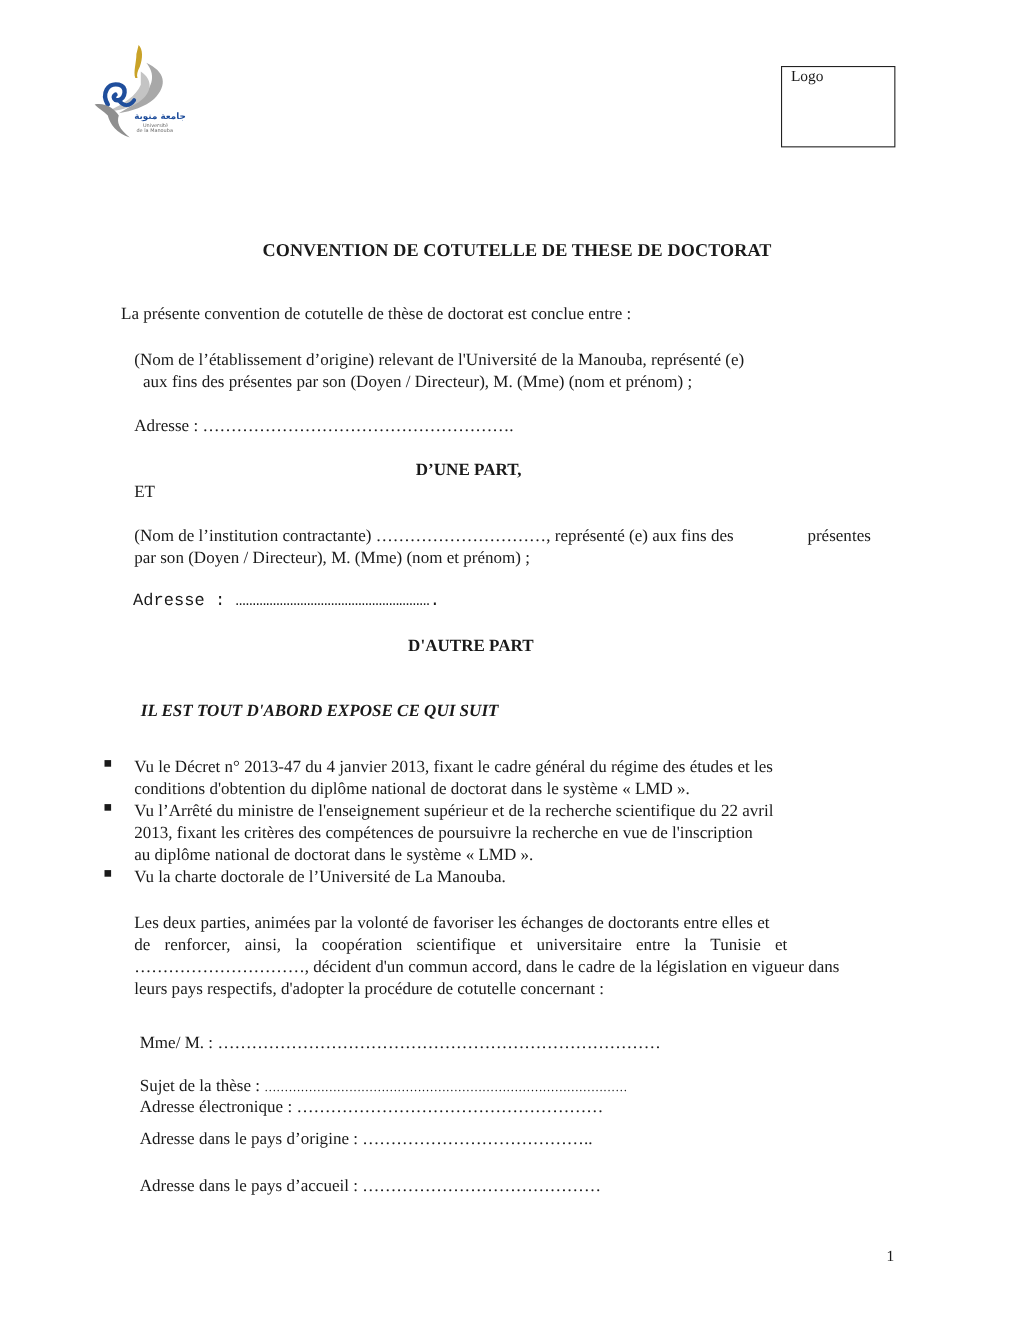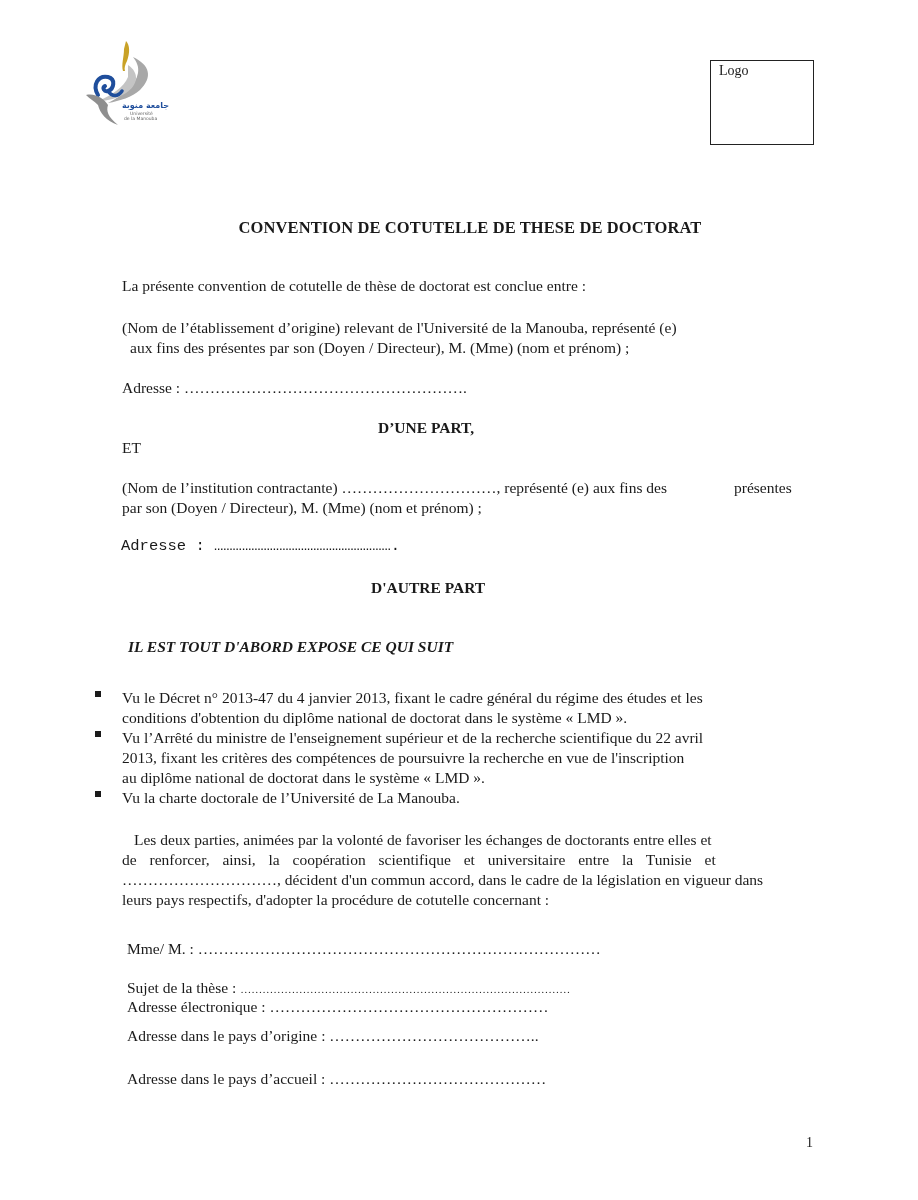--- a/index.html
+++ b/index.html
@@ -8,7 +8,7 @@
   .abs { position:absolute; }
   .txt { font-size:15.5px; line-height:19px; white-space:nowrap; }
   .logo-left { left:78px; top:35px; width:92px; height:95px; }
-  .logo-box { left:710px; top:60px; width:104px; height:85px; border:1.5px solid #222; box-sizing:border-box; }
+  .logo-box { left:710px; top:60px; width:104px; height:74px; border:1.5px solid #222; box-sizing:border-box; }
   .logo-box span { position:absolute; left:8px; top:2px; font-size:14px; }
   .title { left:0; width:918px; top:218px; text-align:center; font-weight:bold; font-size:16.5px; letter-spacing:0.1px; padding-left:22px; box-sizing:border-box;}
   .center-bold { font-weight:bold; }

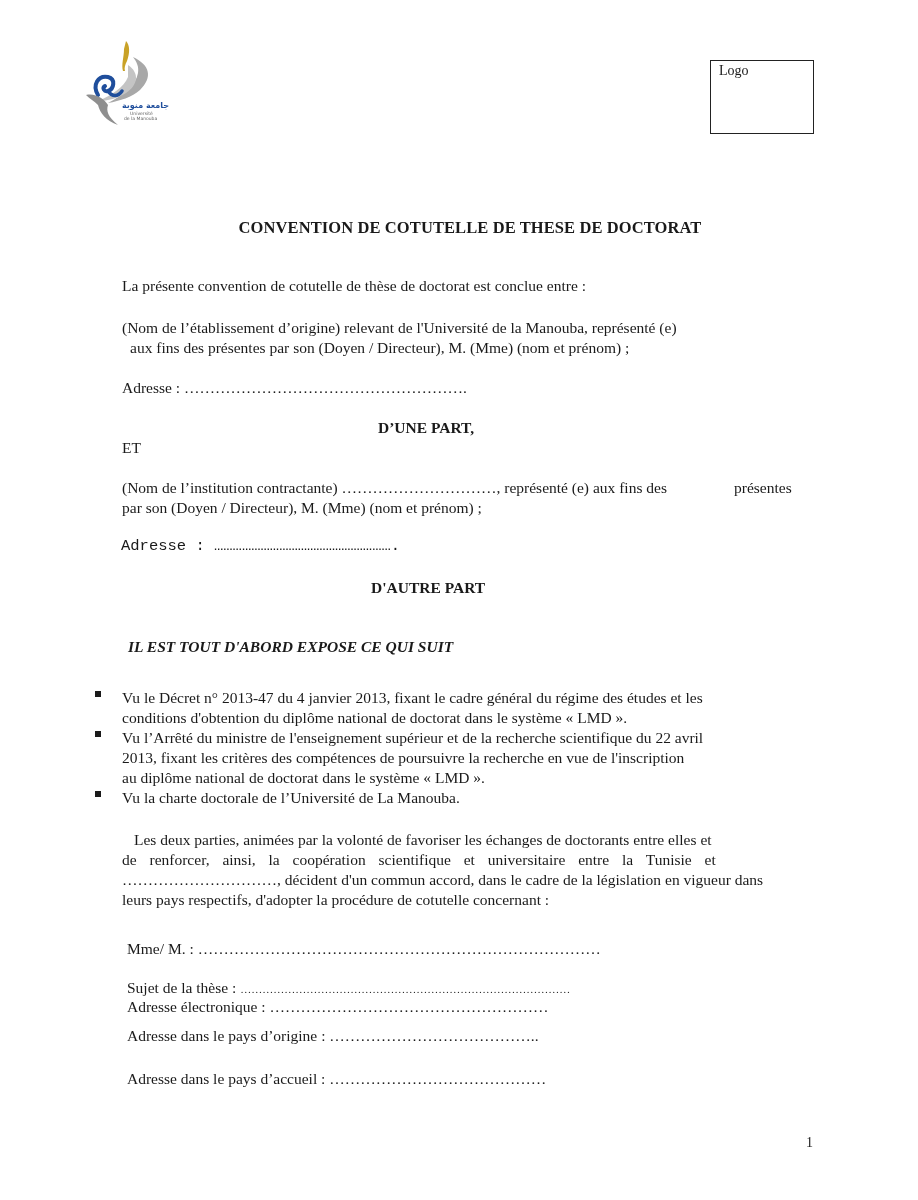--- a/index.html
+++ b/index.html
@@ -44,7 +44,7 @@
 
 <div class="abs title">CONVENTION DE COTUTELLE DE THESE DE DOCTORAT</div>
 
-<div class="abs txt" style="left:122px; top:276px;text-align:right;">La présente convention de cotutelle de thèse de doctorat est conclue entre :</div>
+<div class="abs txt" style="left:110px; top:276px;text-align:right;">La présente convention de cotutelle de thèse de doctorat est conclue entre :</div>
 
 <div class="abs txt" style="left:122px; top:318px;">(Nom de l’établissement d’origine) relevant de l'Université de la Manouba, représenté (e)</div>
 <div class="abs txt" style="left:130px; top:338px;text-align:center;">aux fins des présentes par son (Doyen / Directeur), M. (Mme) (nom et prénom) ;</div>

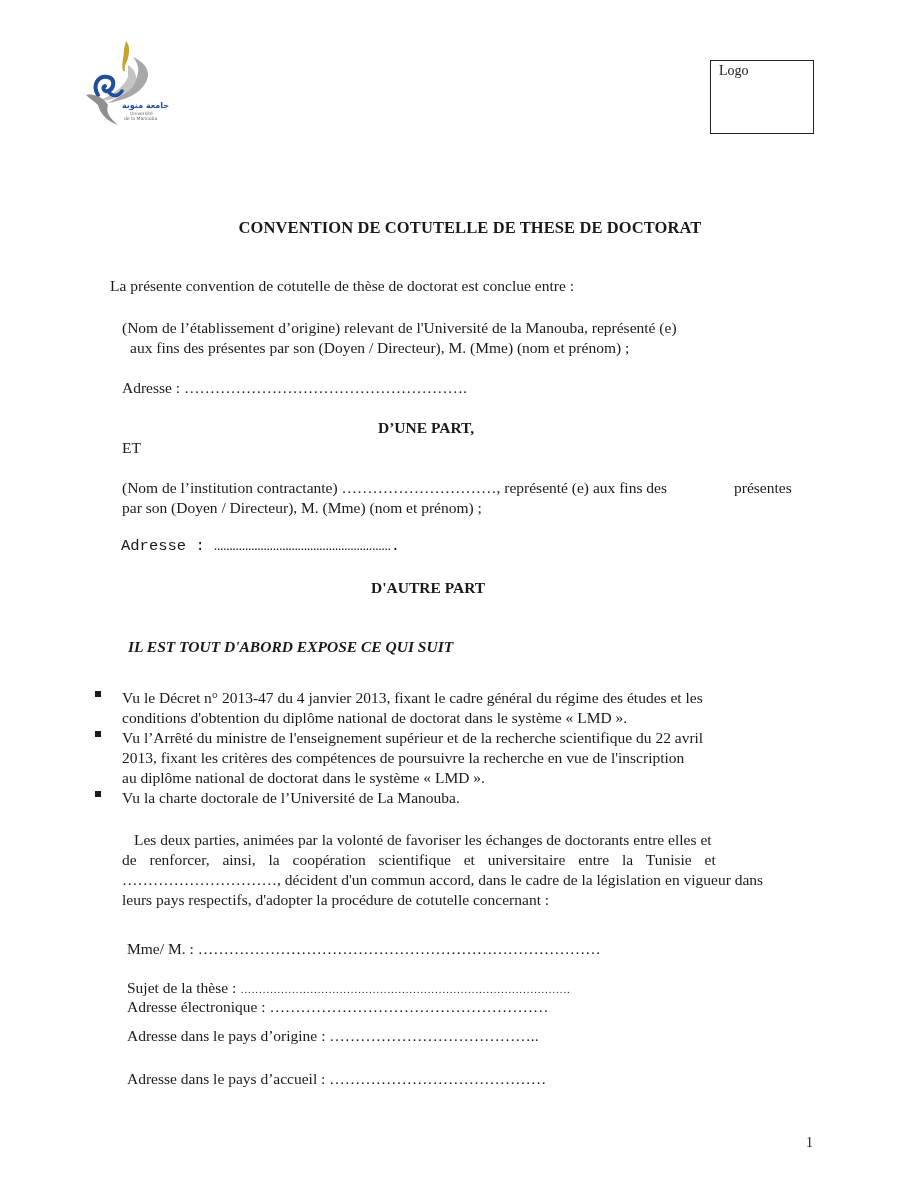--- a/index.html
+++ b/index.html
@@ -74,7 +74,7 @@
   <div class="abs txt" style="left:122px; top:788px;">Vu la charte doctorale de l’Université de La Manouba.</div>
 </div>
 
-<div class="abs txt" style="left:122px; top:830px;margin-left:12px;">Les deux parties, animées par la volonté de favoriser les échanges de doctorants entre elles et</div>
+<div class="abs txt" style="left:122px; top:830px;">Les deux parties, animées par la volonté de favoriser les échanges de doctorants entre elles et</div>
 <div class="abs txt" style="left:122px; top:850px; word-spacing:9px;font-family:Liberation Serif, serif;">de renforcer, ainsi, la coopération scientifique et universitaire entre la Tunisie et</div>
 <div class="abs txt" style="left:122px; top:870px;">…………………………, décident d'un commun accord,  dans le cadre de la législation en vigueur dans</div>
 <div class="abs txt" style="left:122px; top:890px;">leurs pays respectifs, d'adopter la procédure de cotutelle concernant :</div>

